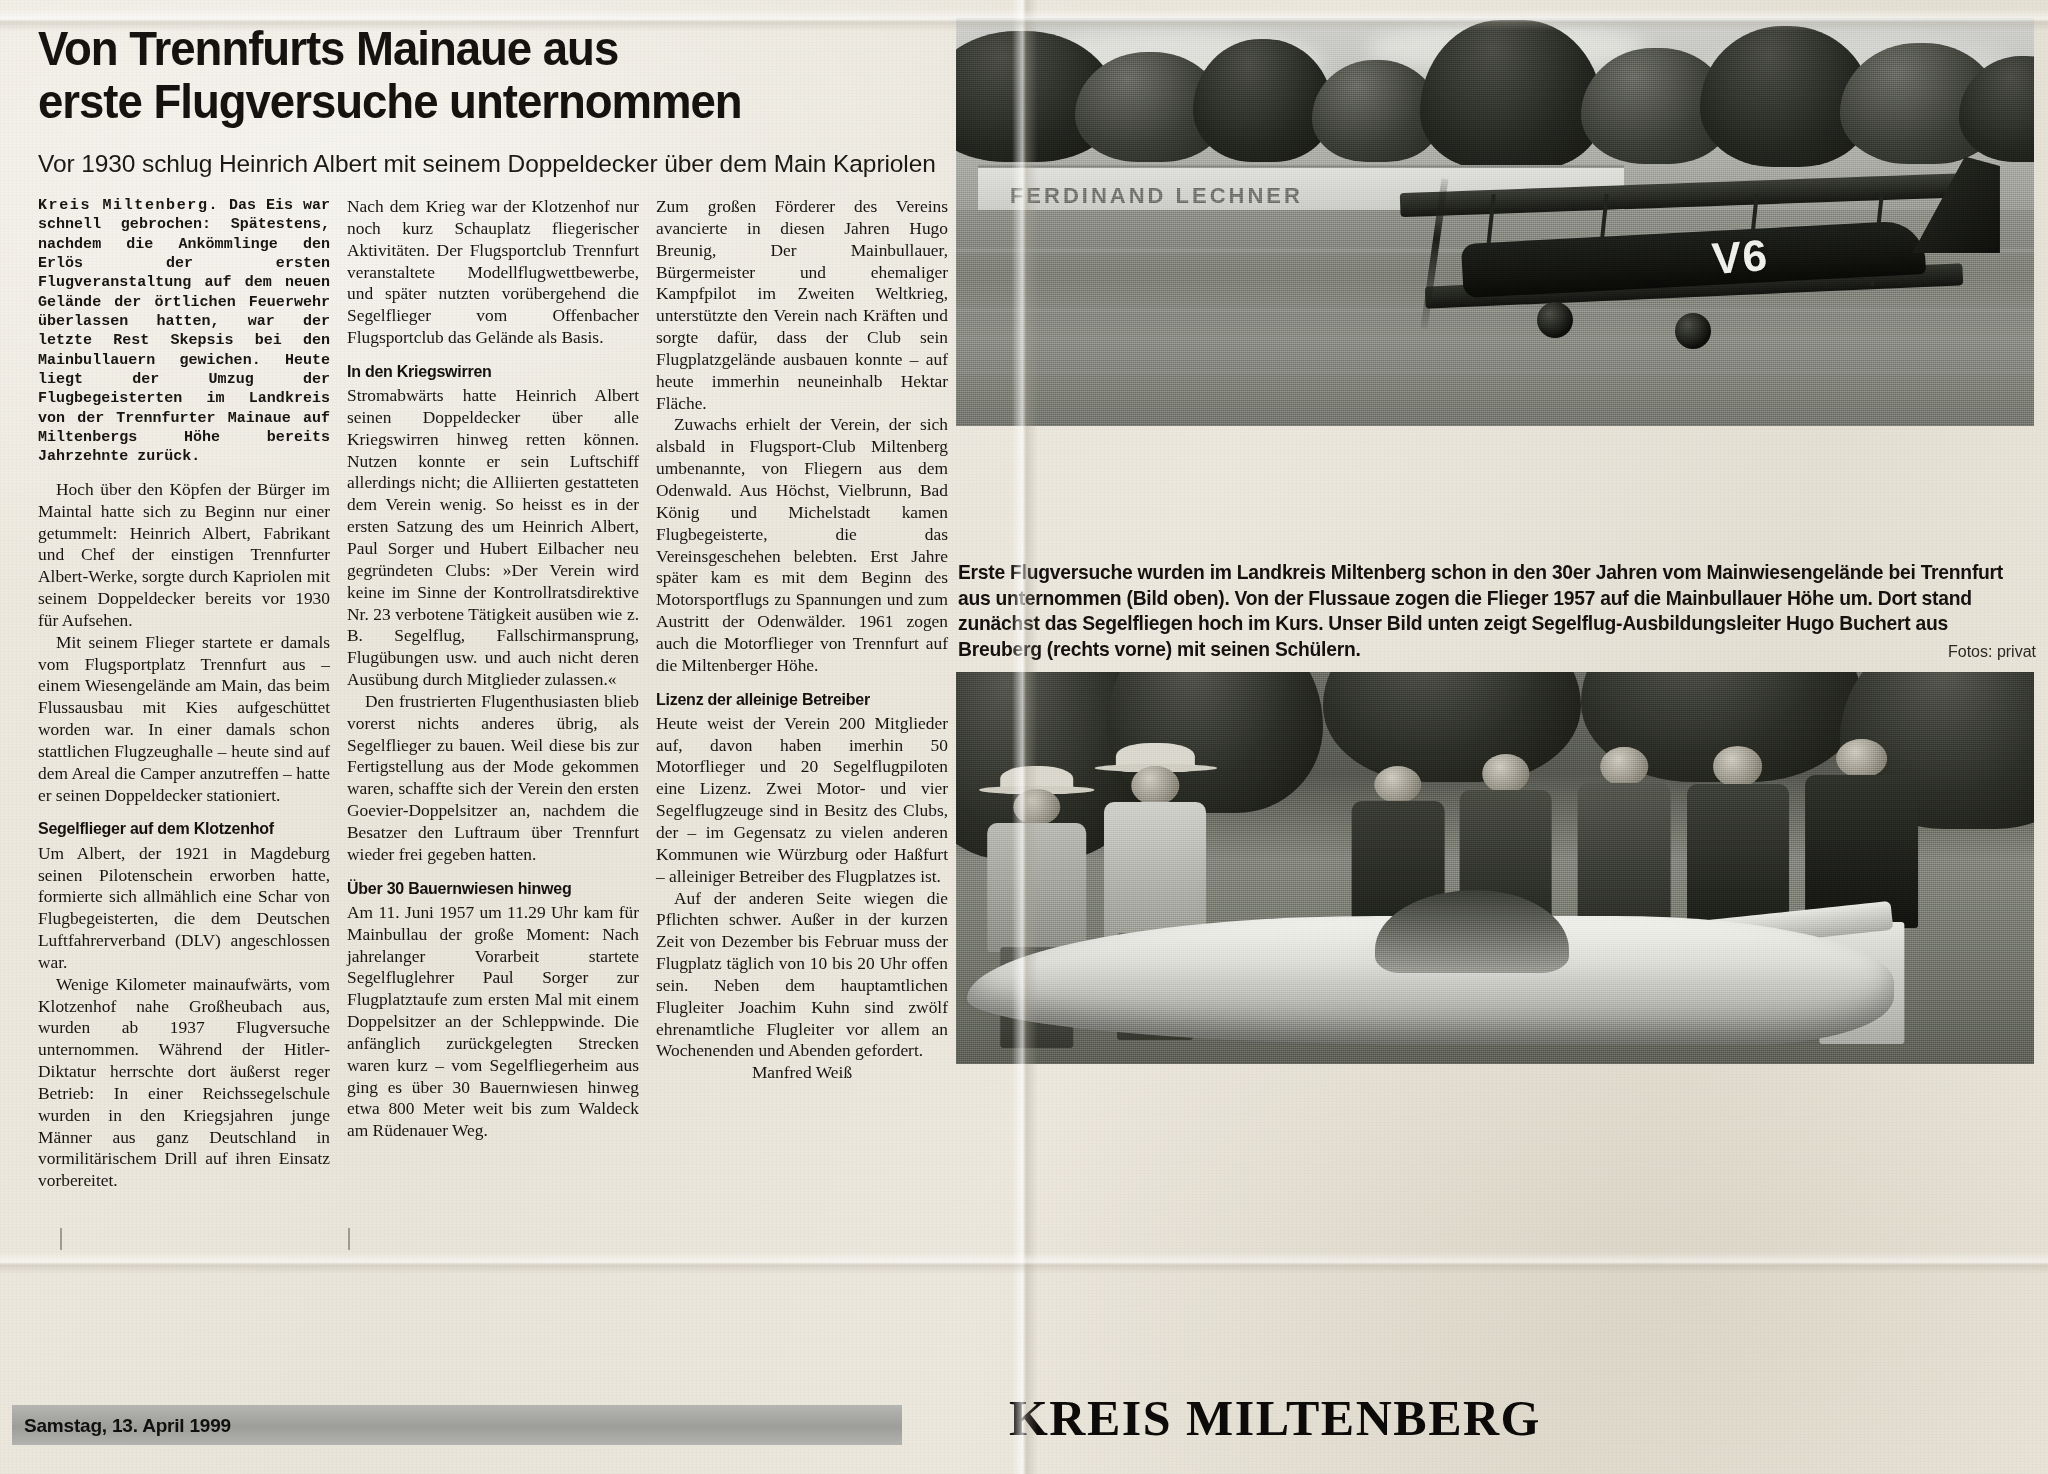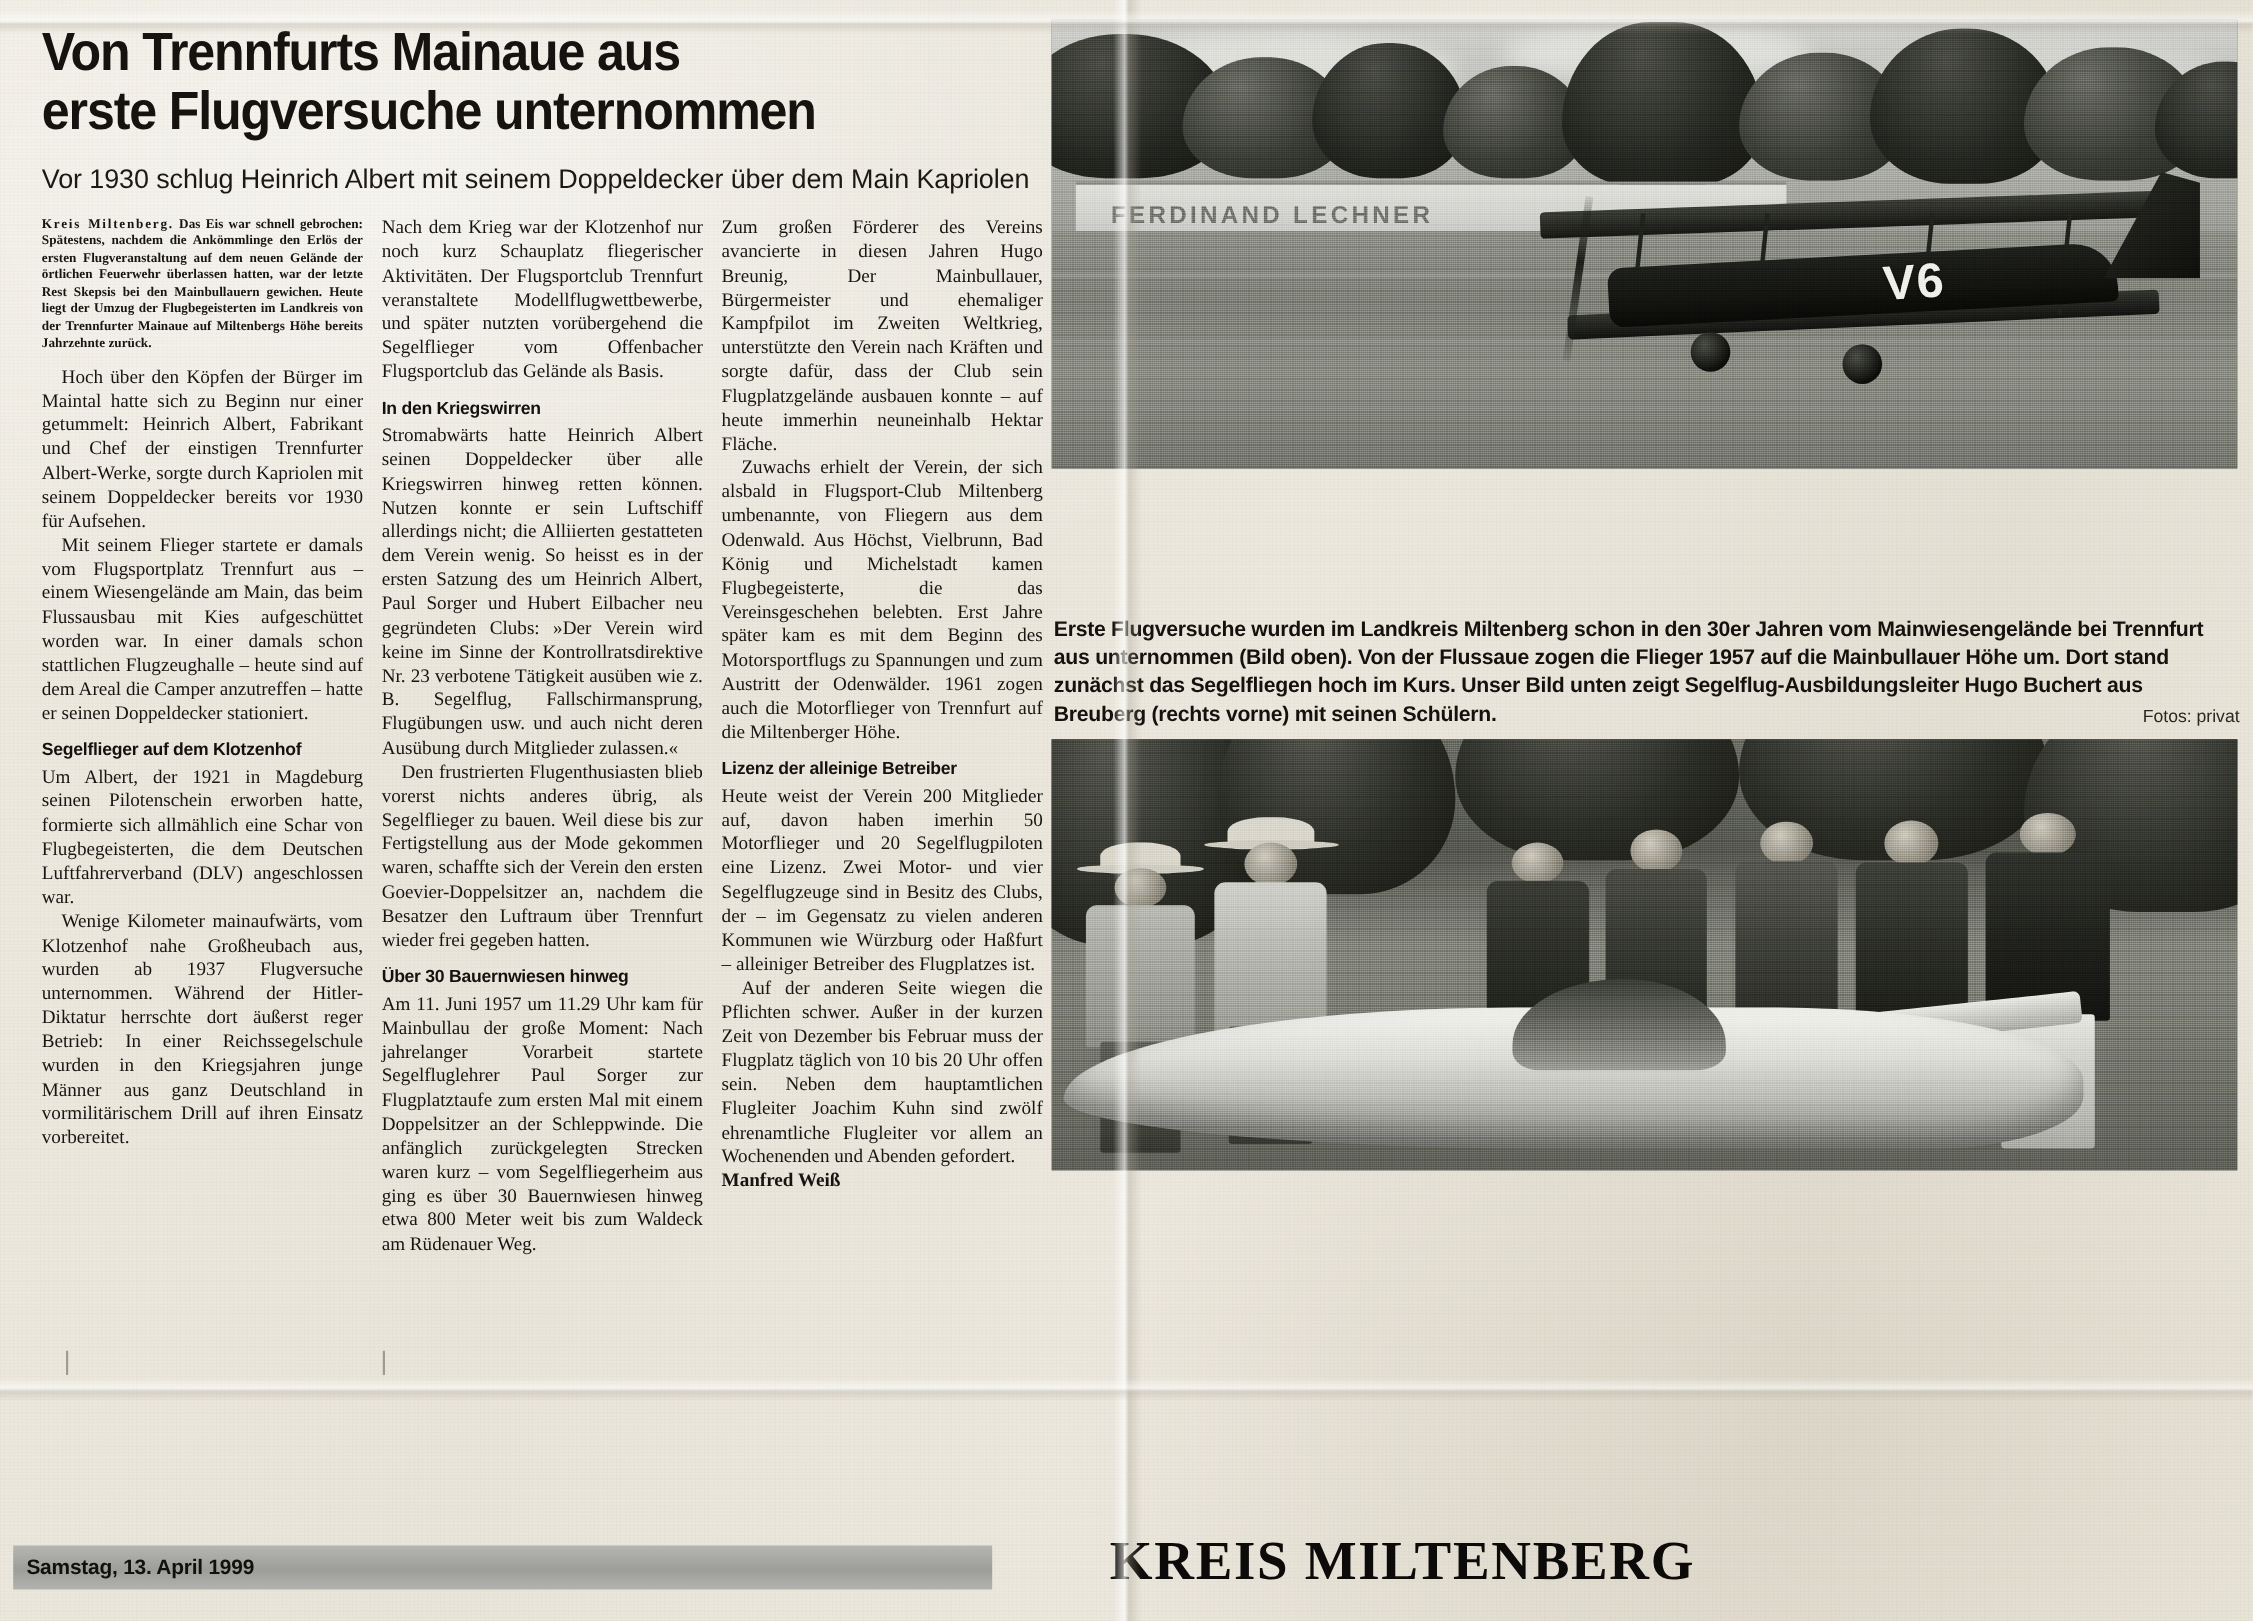--- a/index.html
+++ b/index.html
@@ -71,10 +71,11 @@
   .col p.first{text-indent:0;}
   .lead{
     font-weight:700;
-    font-size:12px;line-height:1.29;
+    font-size:15px;line-height:1.29;
     letter-spacing:.02px;
     margin:0 0 12px 0 !important;
     text-indent:0 !important;
+    font-family:Liberation Mono, monospace;
   }
   .lead .loc{letter-spacing:1.6px;}
   .sub{

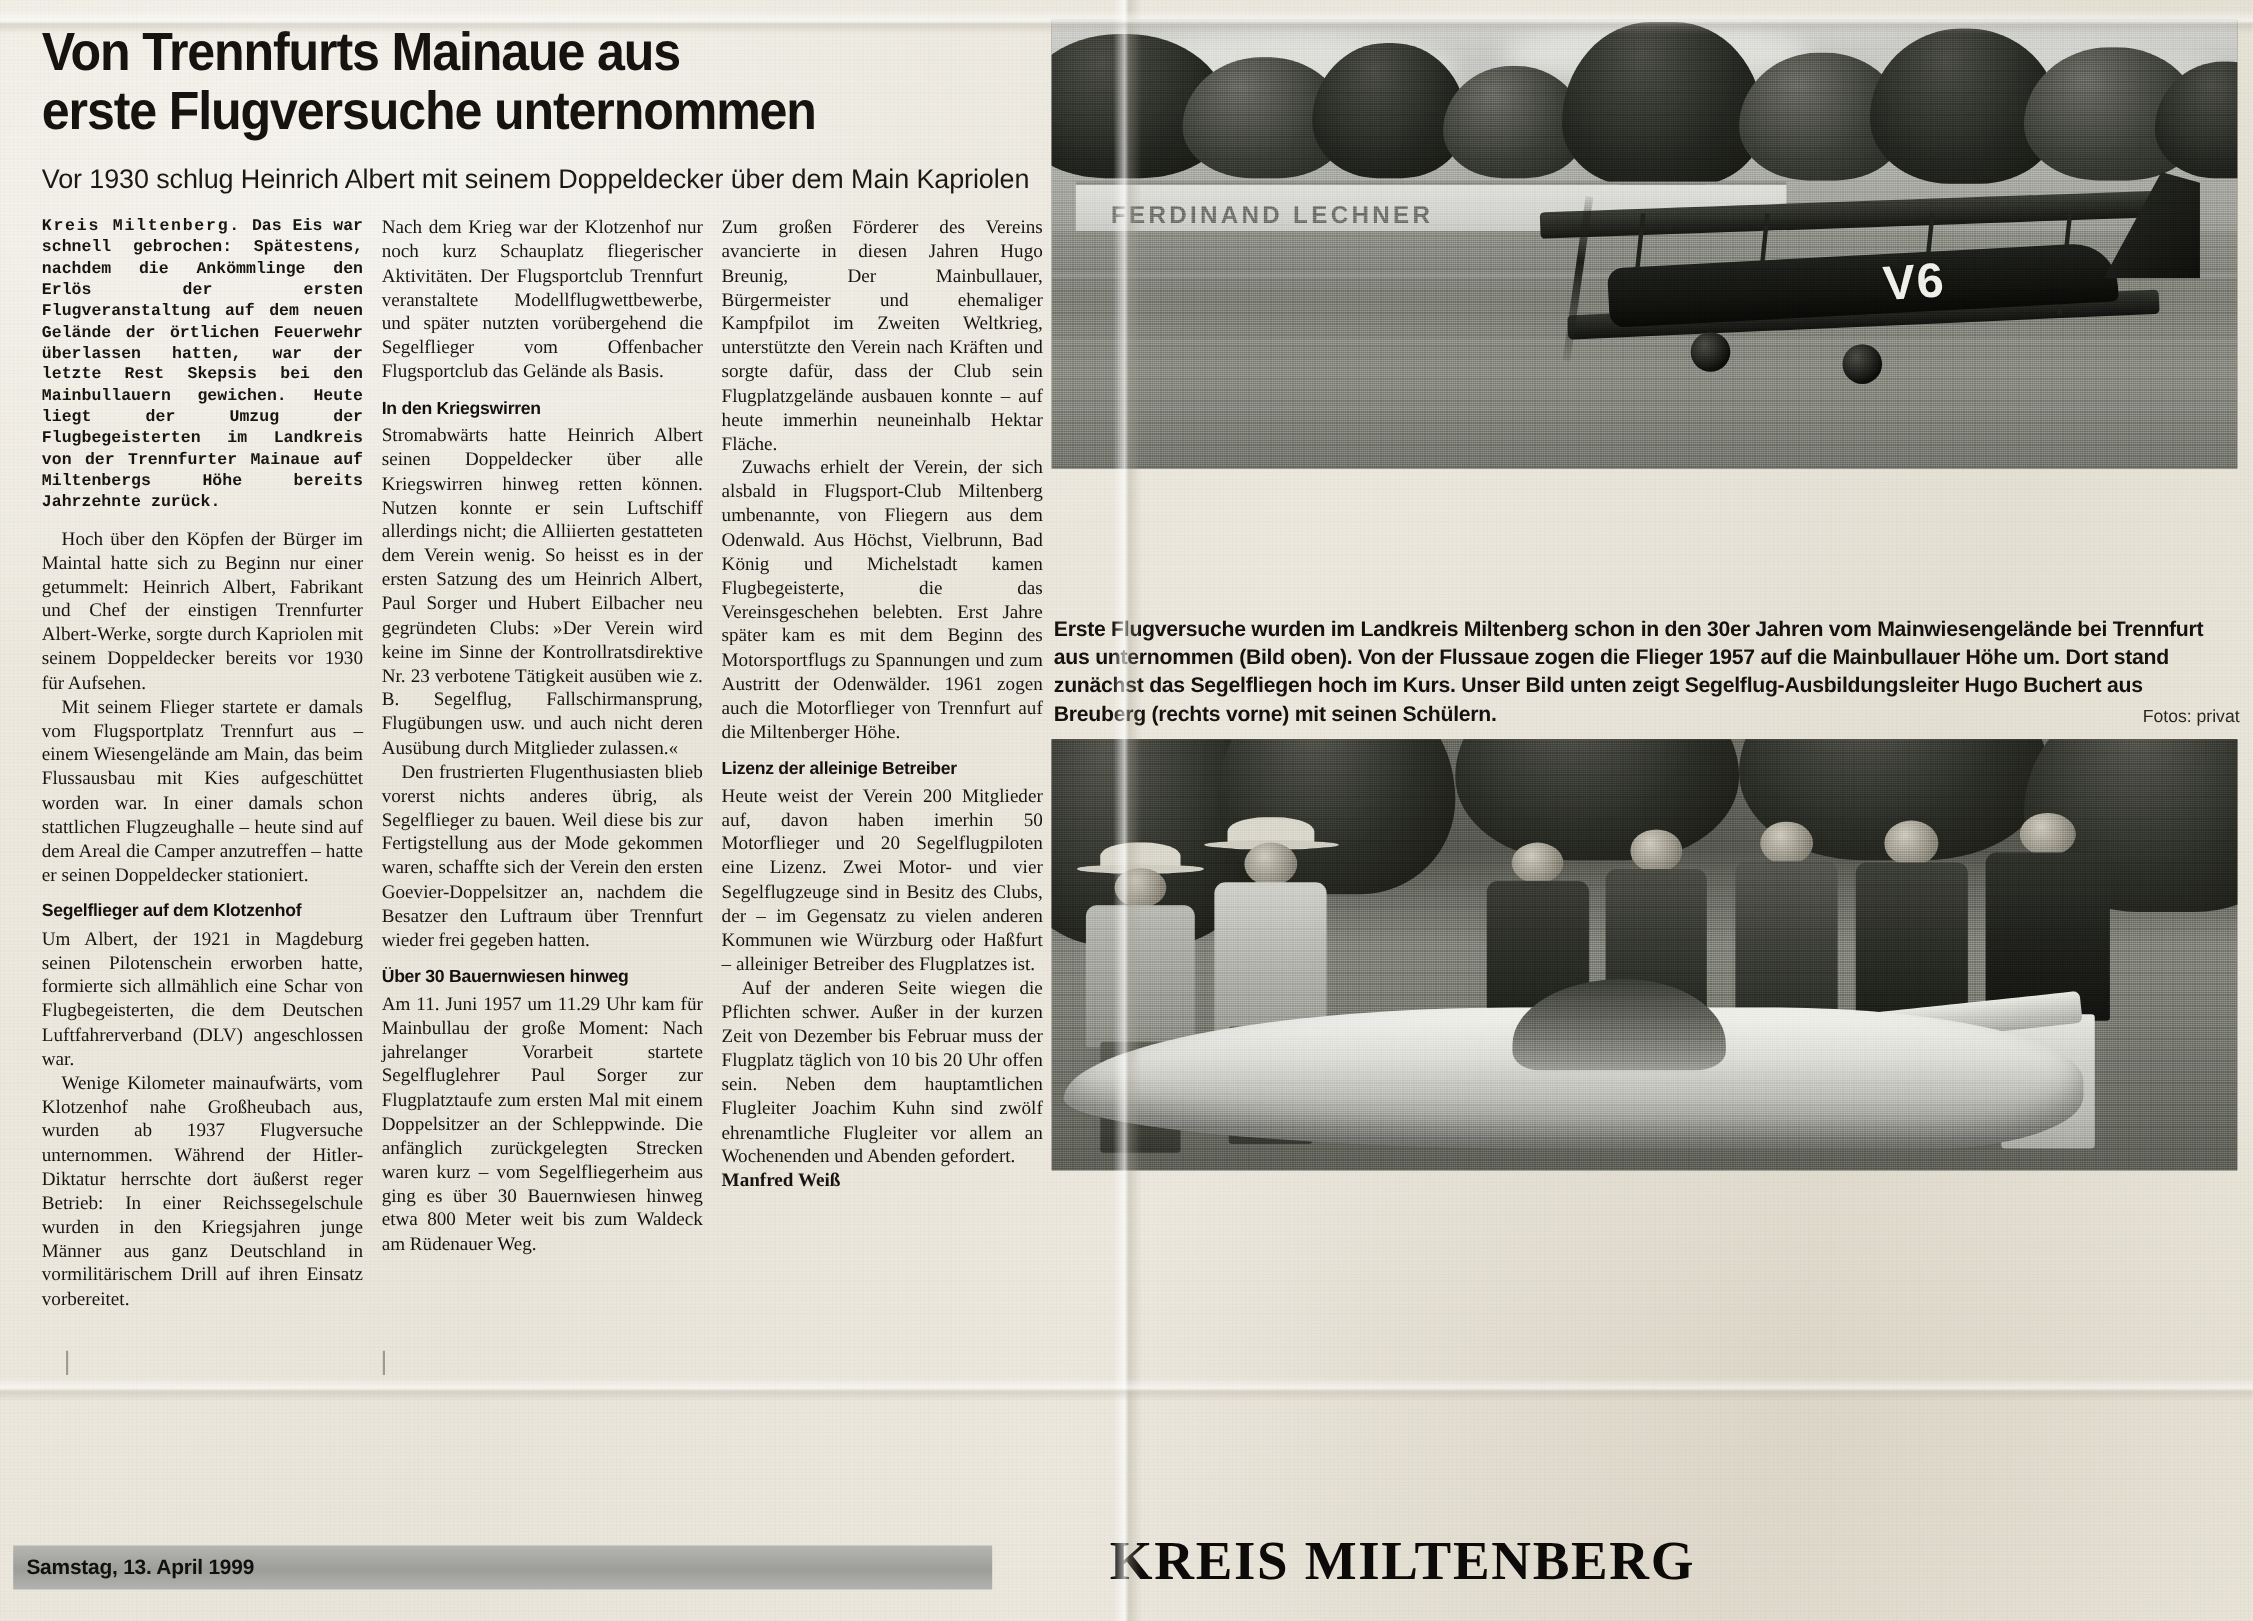--- a/index.html
+++ b/index.html
@@ -89,7 +89,7 @@
     text-align:left;
     letter-spacing:-.25px;
   }
-  .byline{text-align:left;display:block;font-weight:bold;}
+  .byline{text-align:center;display:block;}
 
   
   .photo{position:absolute;overflow:hidden;background:#6f6f6c;}

